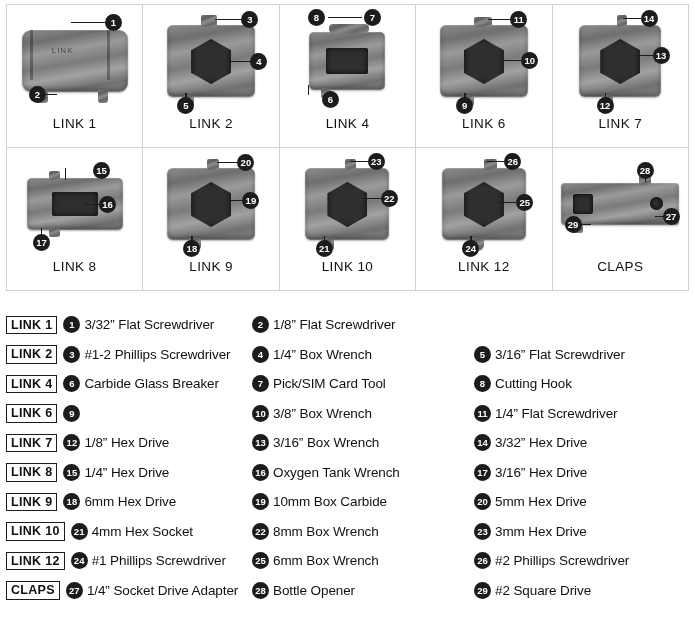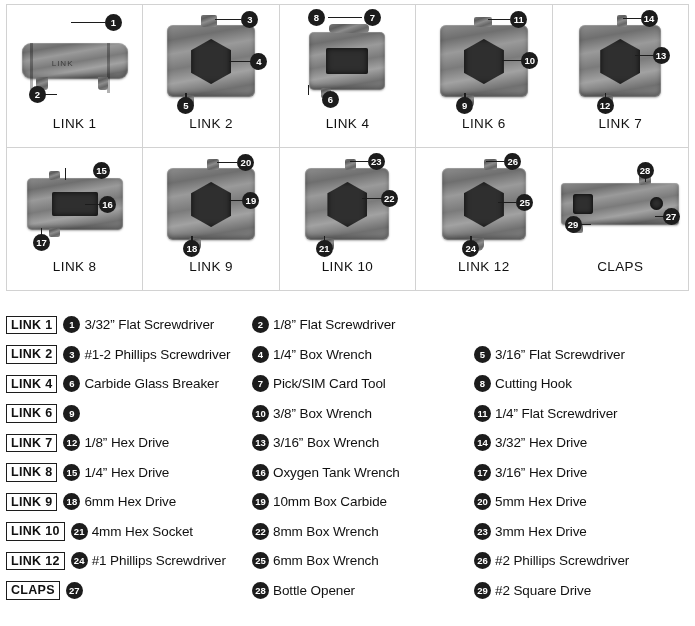--- a/index.html
+++ b/index.html
@@ -94,7 +94,7 @@
   }
 
   
-  .l1 { width: 106px; height: 36px; border-radius: 9px; }
+  .l1 { width: 106px; height: 62px; border-radius: 9px; }
   .l1 .notch {
     position: absolute; background: rgba(0,0,0,.30);
   }

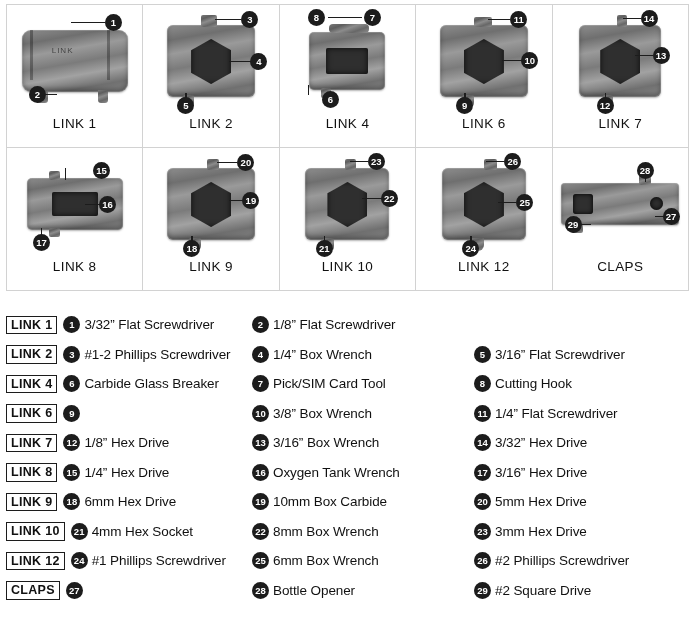--- a/index.html
+++ b/index.html
@@ -494,6 +494,7 @@
       <div class="lcell">
         <span class="tag">CLAPS</span>
         <span class="num">27</span>
+        <span class="txt">1/4” Socket Drive Adapter</span>
       </div>
       <div class="lcell">
         <span class="num">28</span>

